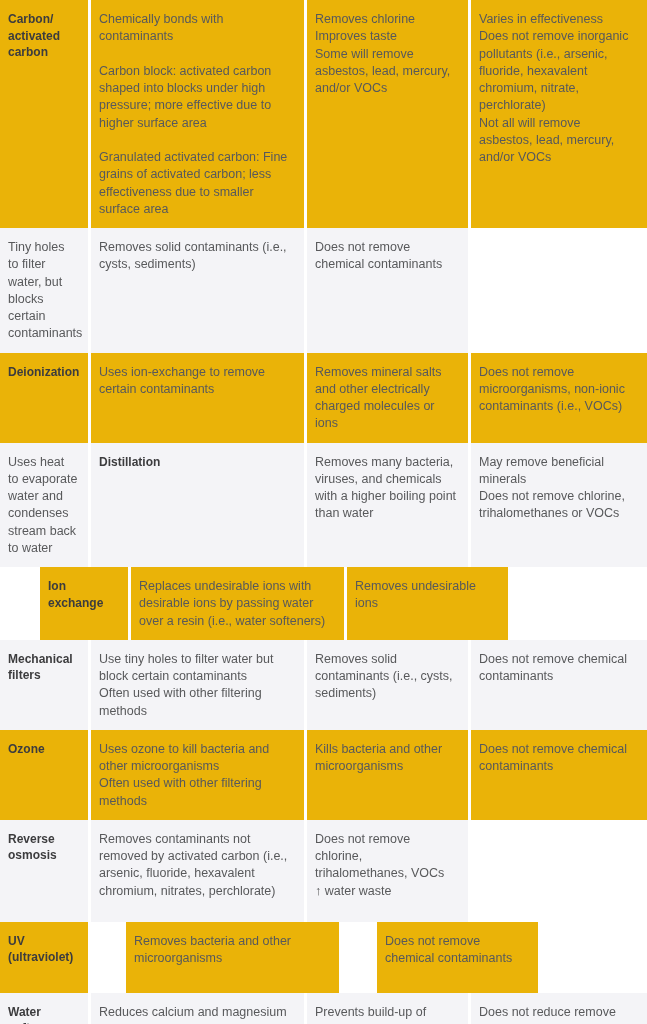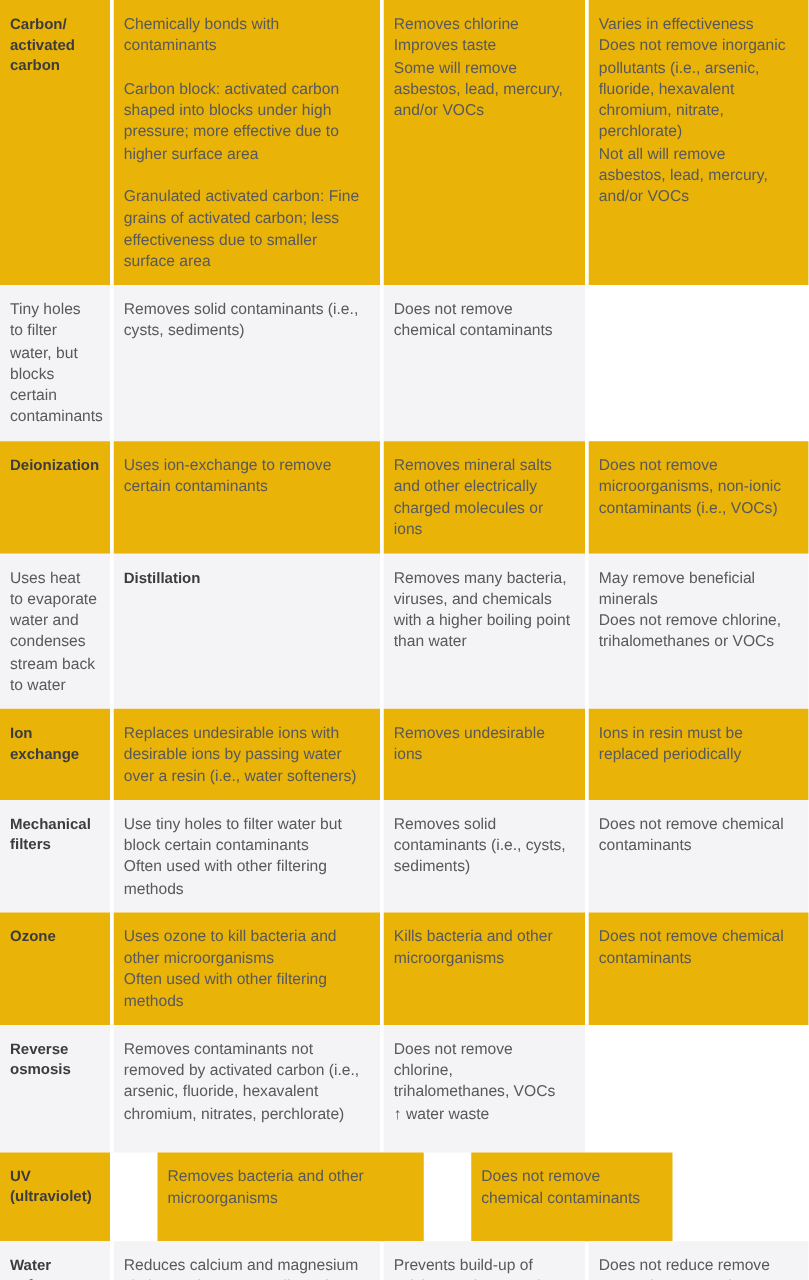--- a/index.html
+++ b/index.html
@@ -52,7 +52,7 @@
   .row:nth-child(2)  { min-height: 73px; }
   .row:nth-child(3)  { min-height: 72px; }
   .row:nth-child(4)  { min-height: 77px; }
-  .row:nth-child(5)  { min-height: 71px; }
+  .row:nth-child(5)  { min-height: 71px; padding-left: 40px; }
   .row:nth-child(6)  { min-height: 79px; }
   .row:nth-child(7)  { min-height: 88px; }
   .row:nth-child(8)  { min-height: 102px; }

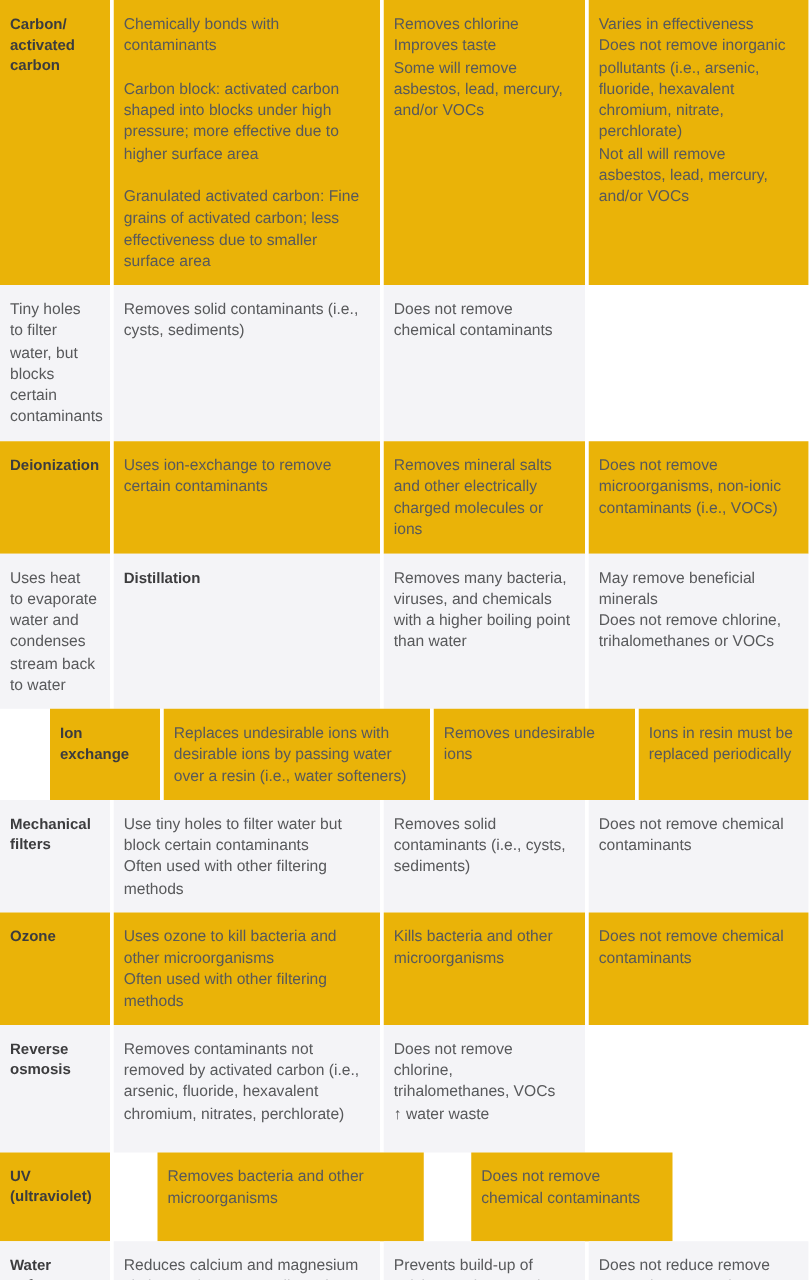--- a/index.html
+++ b/index.html
@@ -110,7 +110,6 @@
 exchange</div>
       <div class="cell">Replaces undesirable ions with desirable ions by passing water over a resin (i.e., water softeners)</div>
       <div class="cell">Removes undesirable ions</div>
-      <div class="cell">Ions in resin must be replaced periodically</div>
     </div>
 
     <div class="grid-row row">

